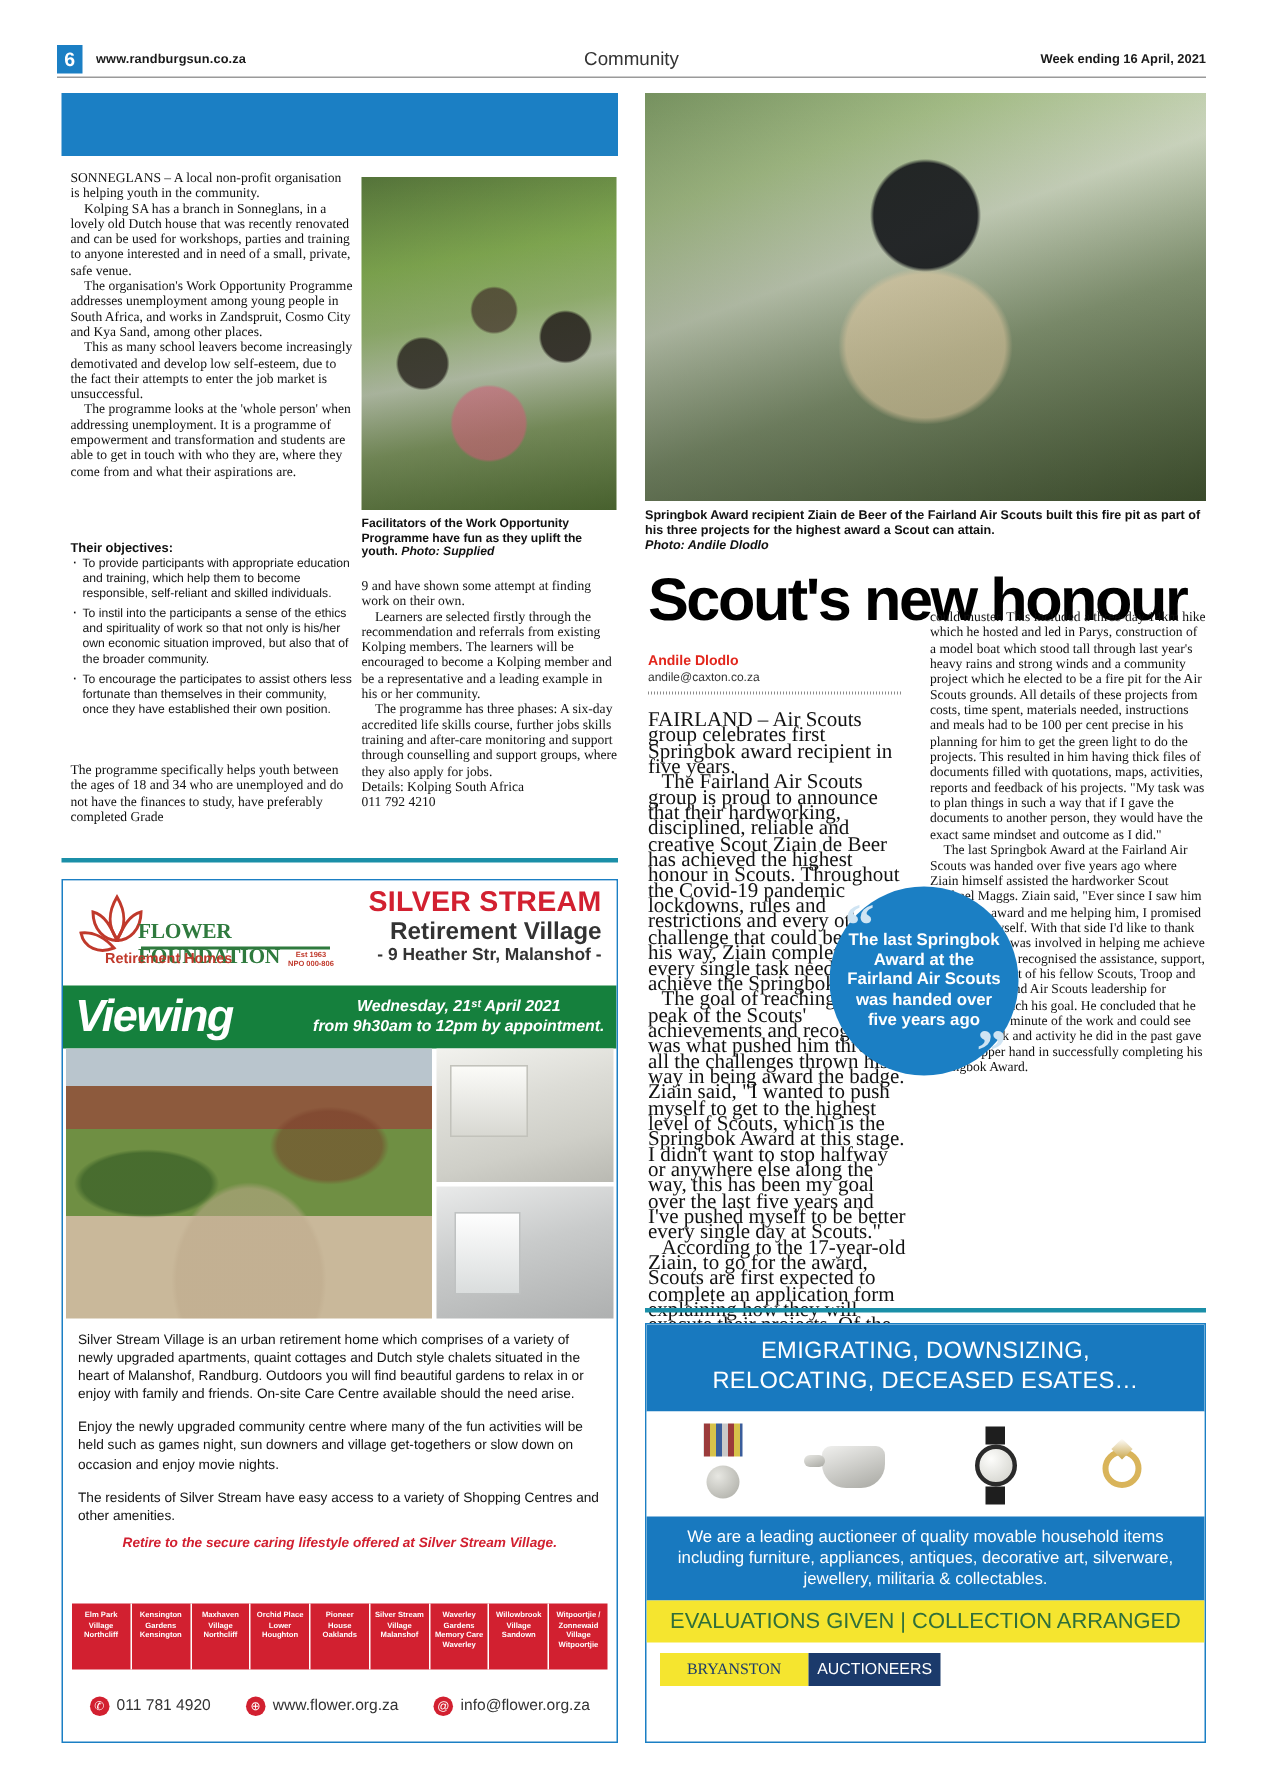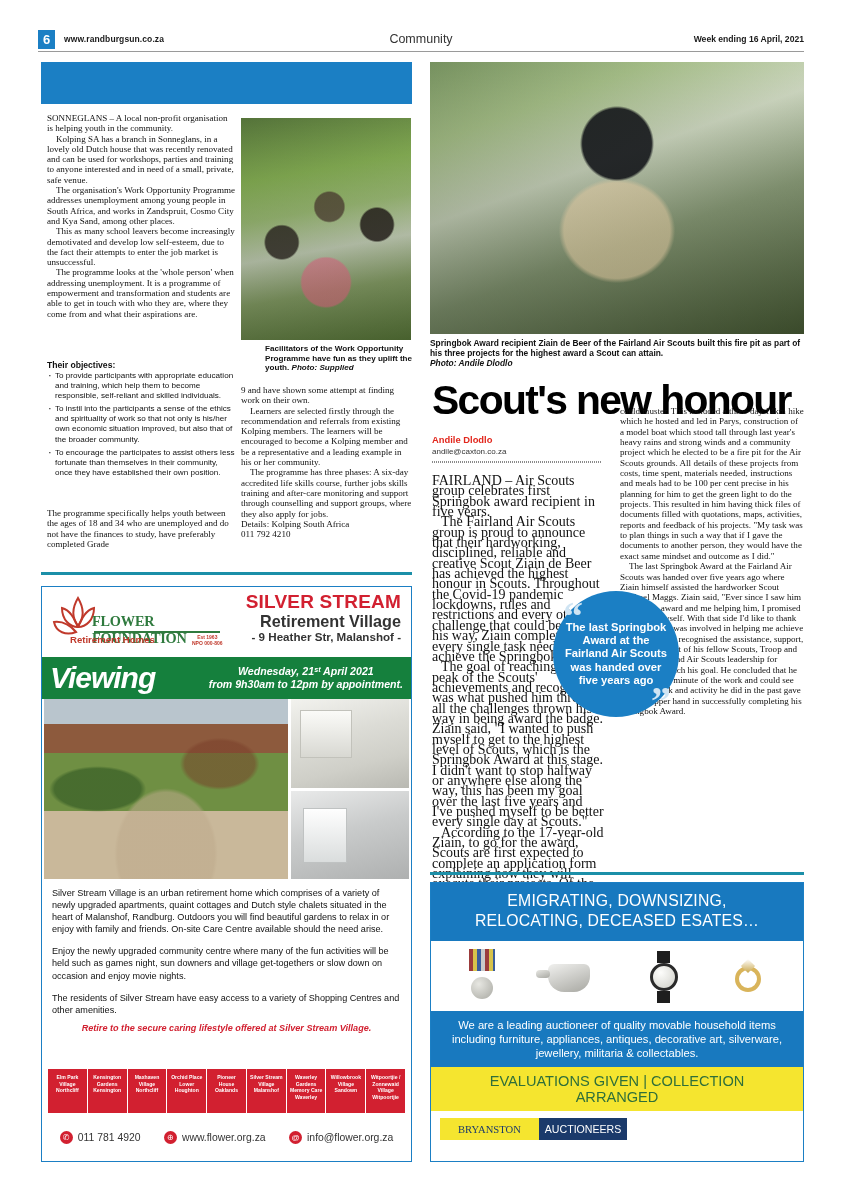--- a/index.html
+++ b/index.html
@@ -89,7 +89,7 @@
   .cap1 {
     position: absolute; left: 241px; top: 344px; width: 172px;
     font-family: "Liberation Sans", sans-serif; font-weight: bold;
-    font-size: 8.1px; line-height: 9.7px; color: #111; margin-left: 24px;
+    font-size: 8.1px; line-height: 9.7px; color: #111;
   }
   .cap1 em { font-style: italic; }
   .col2-body {

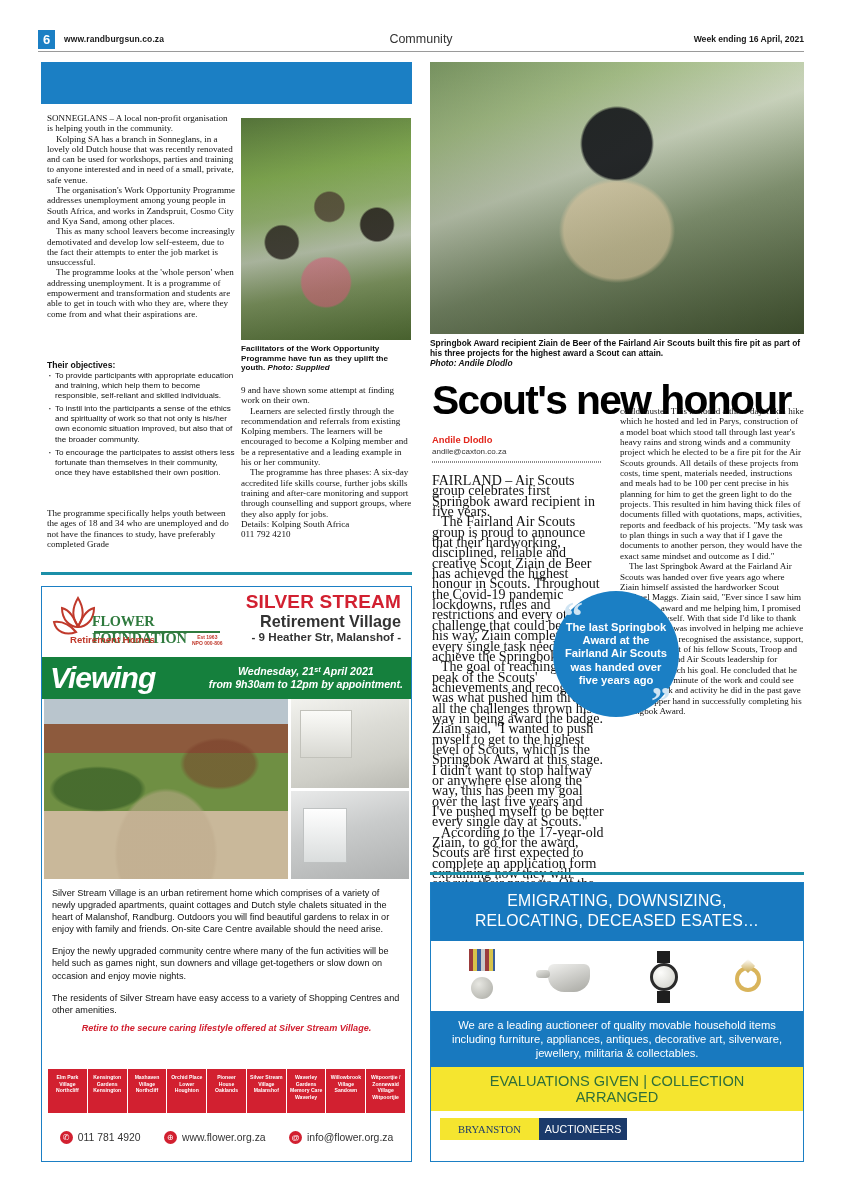--- a/index.html
+++ b/index.html
@@ -329,7 +329,7 @@
     font-family: "Liberation Sans", sans-serif; font-size: 11.2px; line-height: 14px;
   }
   .bry-eval {
-    background: #f5e52f; color: #2f6f3a; text-align: center; padding: 6px 16px;
+    background: #f5e52f; color: #2f6f3a; text-align: center; padding: 6px 0;
     font-family: "Liberation Sans", sans-serif; font-size: 14.6px;
   }
   .bry-foot { display: flex; align-items: center; padding: 7px 9px 0 9px; gap: 10px; }

